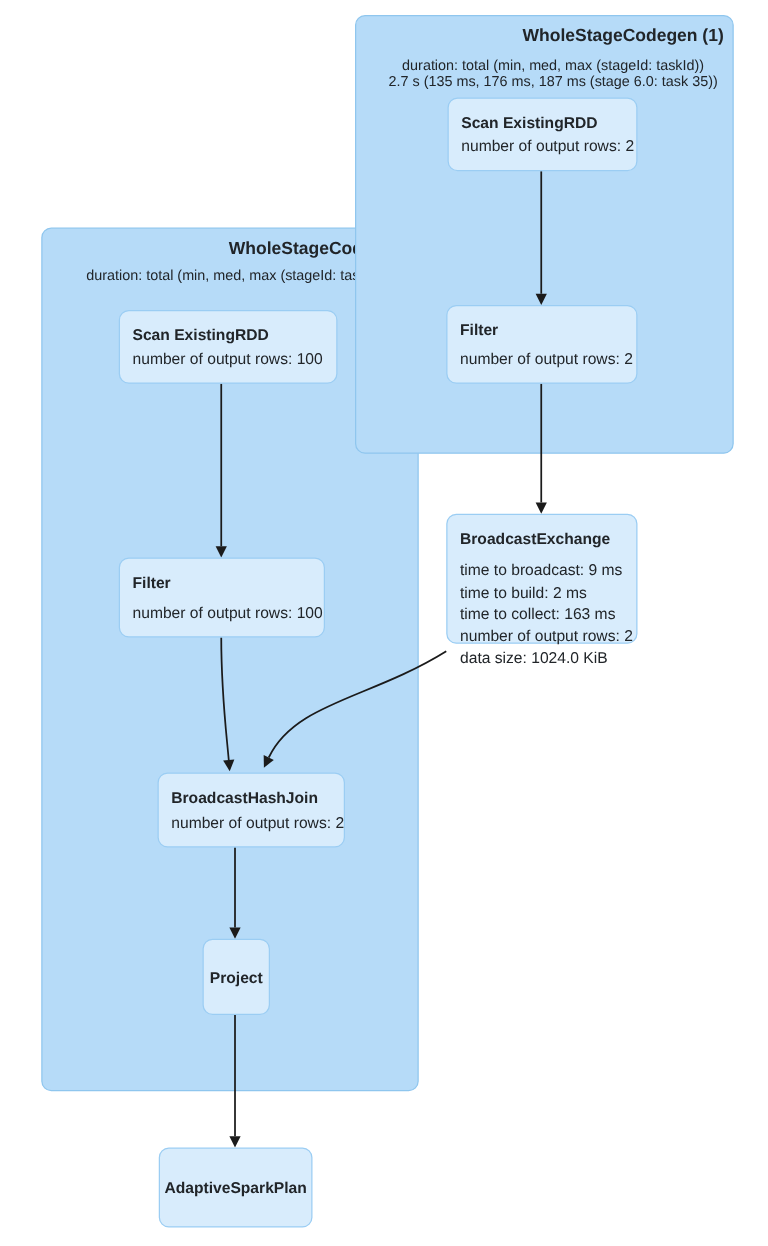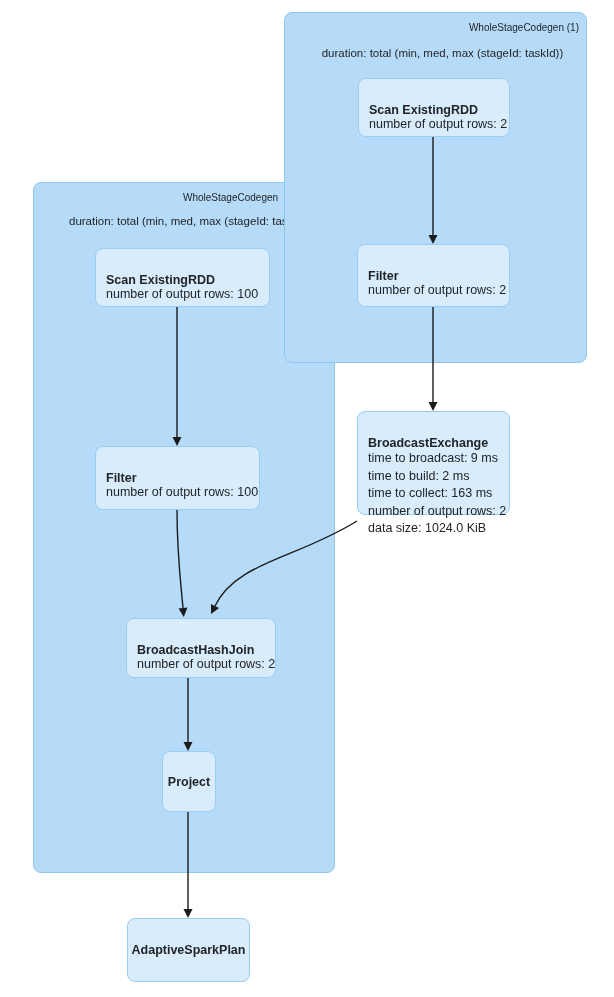--- a/index.html
+++ b/index.html
@@ -23,8 +23,8 @@
   #cluster-codegen1 { left: 284px; top: 12px; width: 303px; height: 351px; z-index: 2; }
   .cluster-title {
     position: absolute;
-    font-size: 10px;
-    font-weight: normal;
+    font-size: 14px;
+    font-weight: bold;
     white-space: nowrap;
     line-height: 14px;
   }

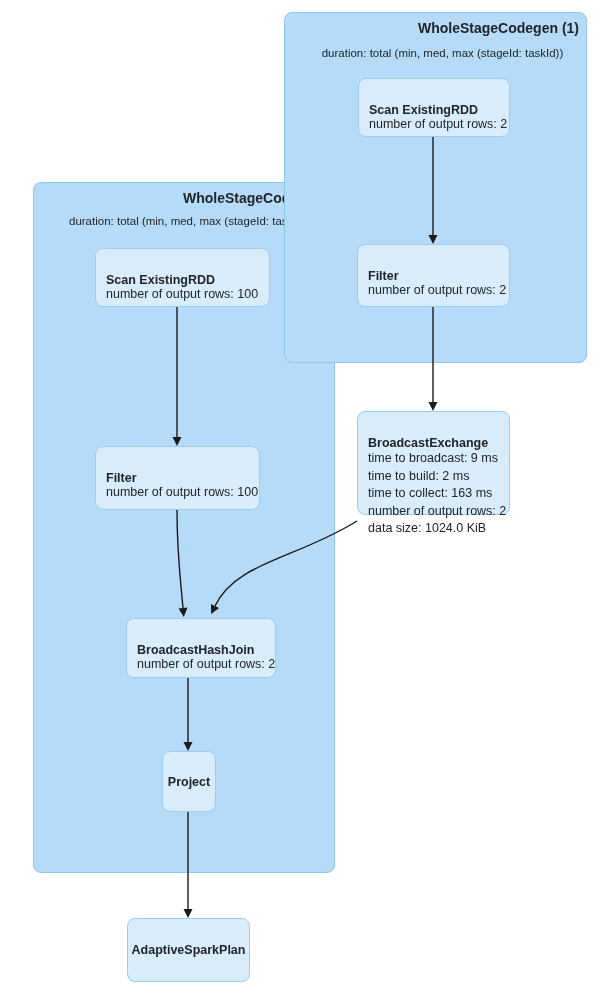--- a/index.html
+++ b/index.html
@@ -103,6 +103,7 @@
     <div class="cluster-title">WholeStageCodegen (1)</div>
     <div class="duration-block">
       <div>duration: total (min, med, max (stageId: taskId))</div>
+      <div>2.7 s (135 ms, 176 ms, 187 ms (stage 6.0: task 35))</div>
     </div>
   </div>
 

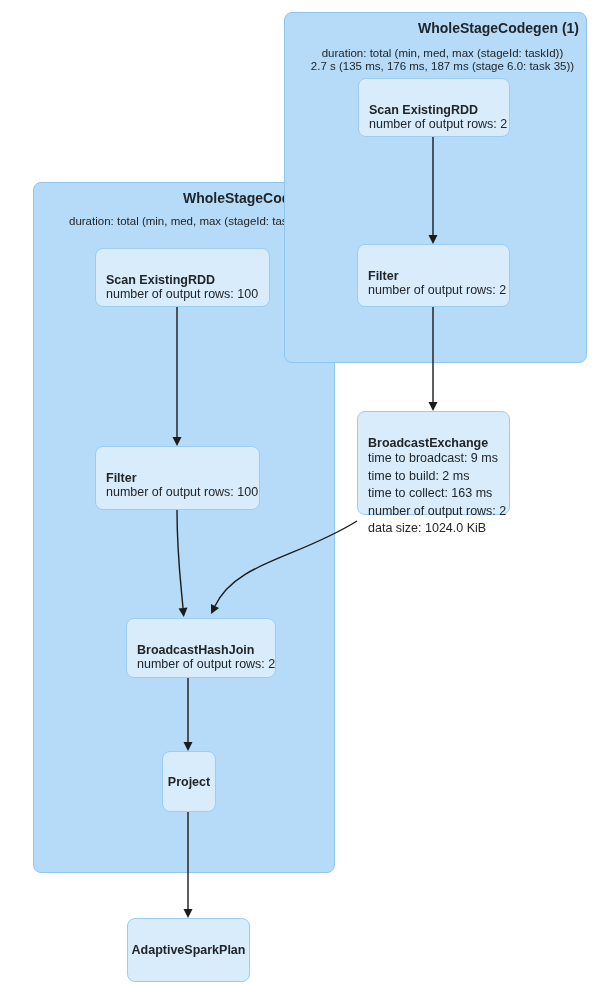--- a/index.html
+++ b/index.html
@@ -54,7 +54,7 @@
     border: 1.3px solid var(--node-border, #9bcdf3);
     border-radius: 8px;
     box-sizing: border-box;
-    padding: 24px 10px;
+    padding: 12px 10px;
     display: flex;
     flex-direction: column;
     justify-content: space-between;

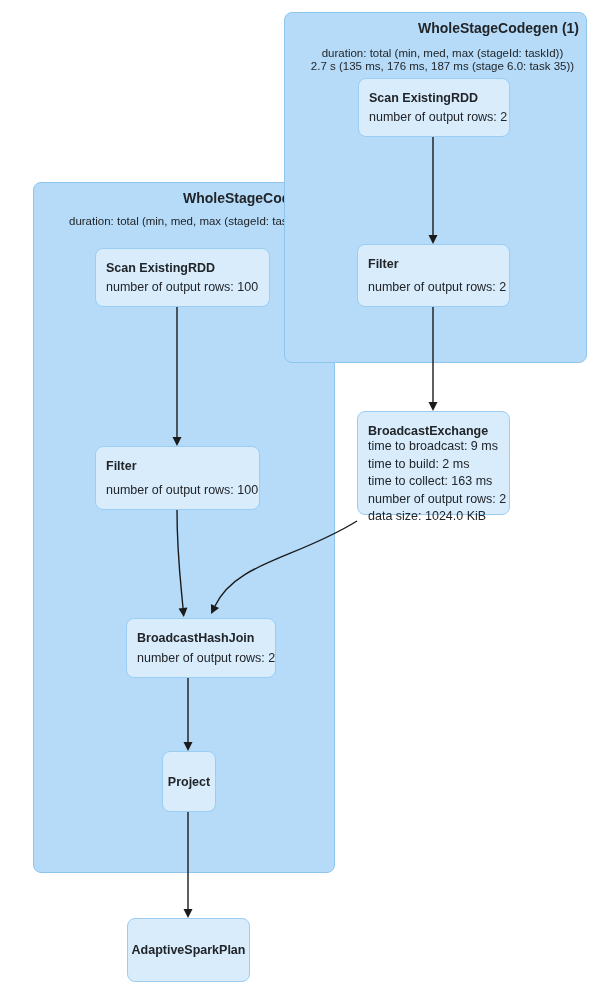--- a/index.html
+++ b/index.html
@@ -64,7 +64,7 @@
   .node .node-title { font-weight: bold; white-space: nowrap; }
   .node .metric { white-space: nowrap; }
   .node.multi { justify-content: flex-start; }
-  .node.multi .metrics-block { line-height: 17.5px; }
+  .node.multi .metrics-block { margin-top: 10px; line-height: 17.5px; }
   .node.center { justify-content: center; align-items: center; padding: 4px; text-align: right; }
 
   #node-scan-rdd-1        { left: 358px; top: 78px;  width: 152px; height: 59px; }

